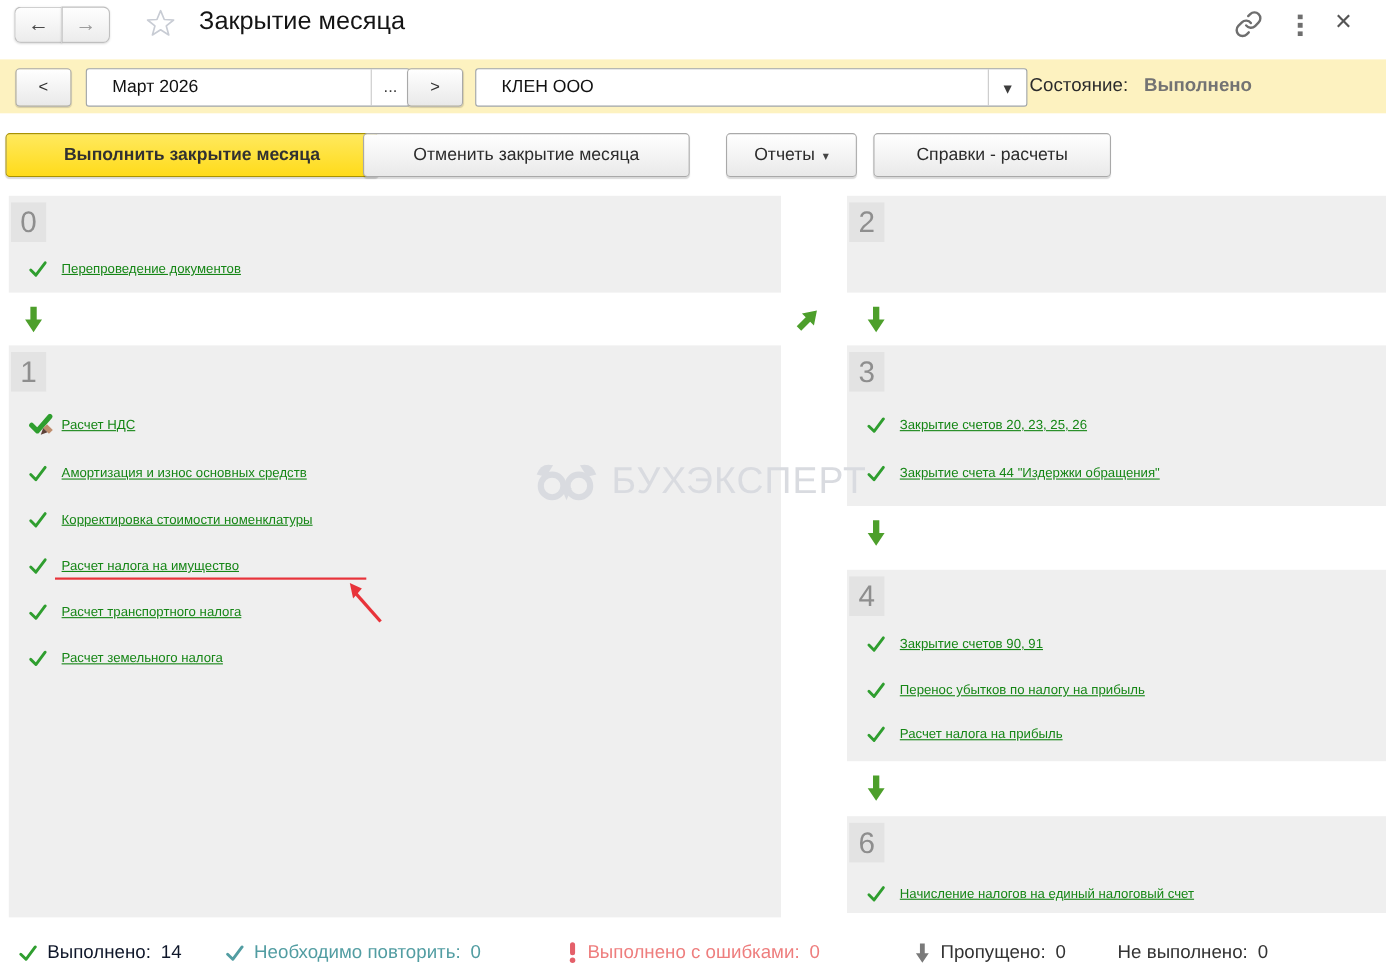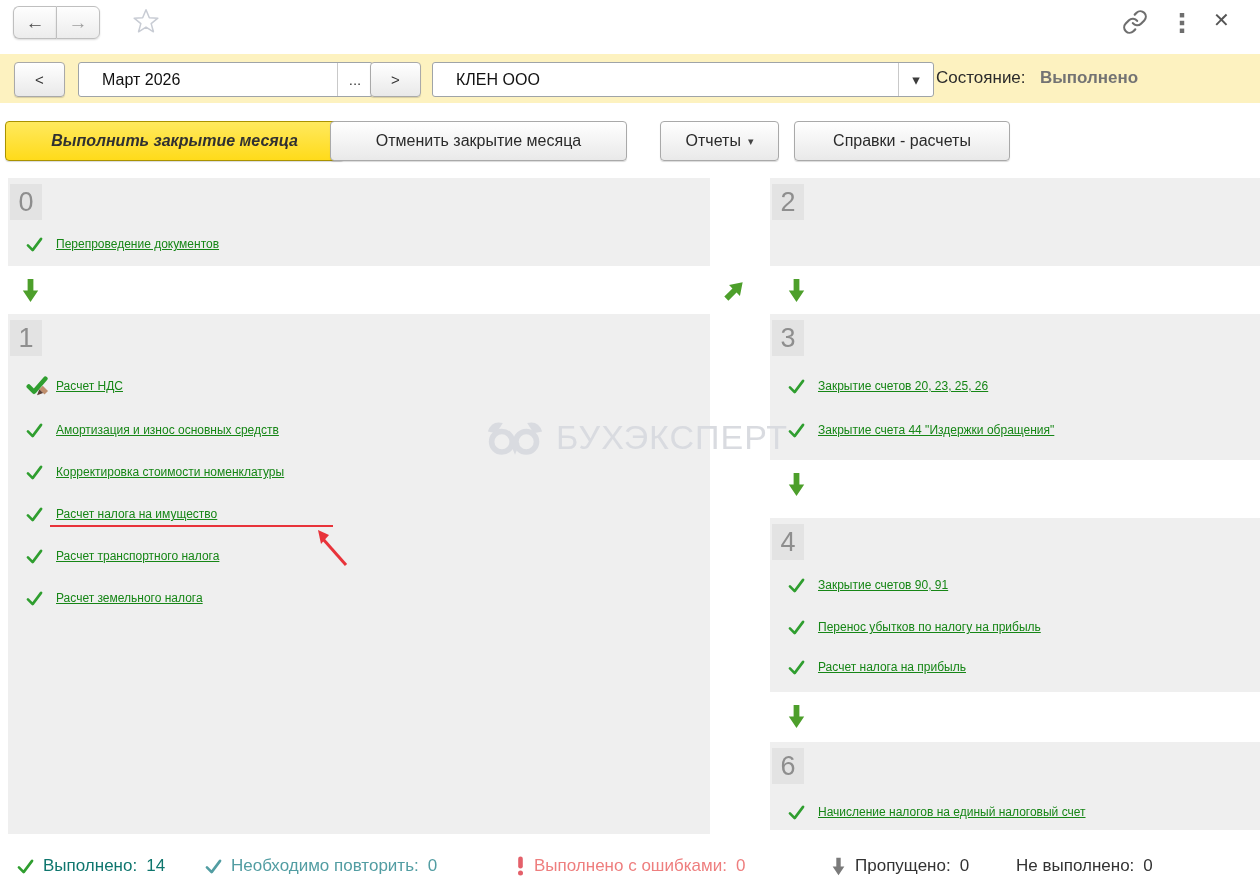--- a/index.html
+++ b/index.html
@@ -117,6 +117,7 @@
   <svg class="star">
       <use href="#i-star"></use>
     </svg>
+  <div class="page-title">Закрытие месяца</div>
   <svg class="hdr-ic ic-link">
       <use href="#i-link"></use>
     </svg>

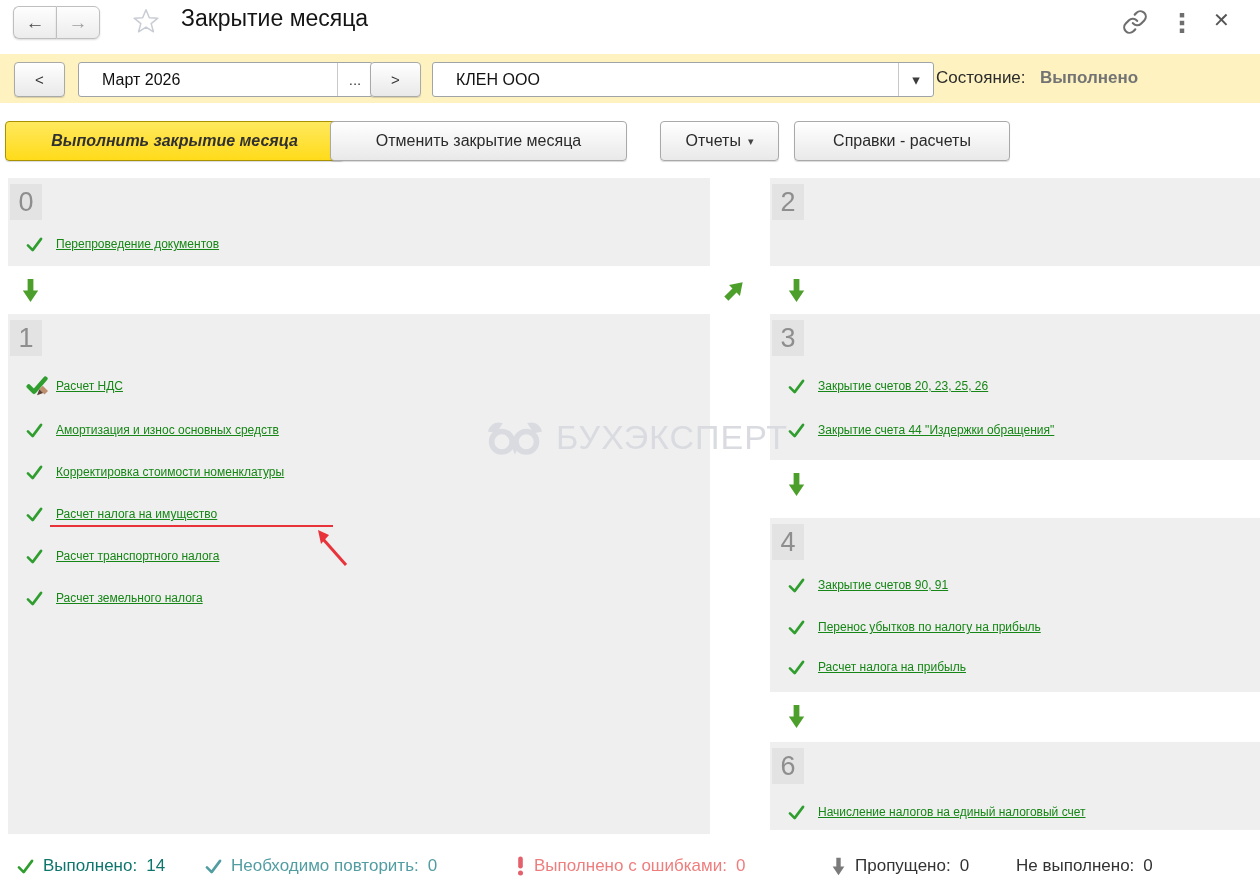--- a/index.html
+++ b/index.html
@@ -36,7 +36,7 @@
   .status-value{position:absolute;left:1040px;top:68px;font-size:17px;font-weight:bold;color:#737373;z-index:3;}
 
   
-  .btn-primary{background:linear-gradient(#ffe95e,#ffdb1a);border-color:#a99200;font-weight:bold;color:#313131;font-style:italic;}
+  .btn-primary{background:linear-gradient(#ffe95e,#ffdb1a);border-color:#a99200;font-weight:bold;color:#313131;}
 
   
   .panel{position:absolute;background:#efefef;z-index:1;}

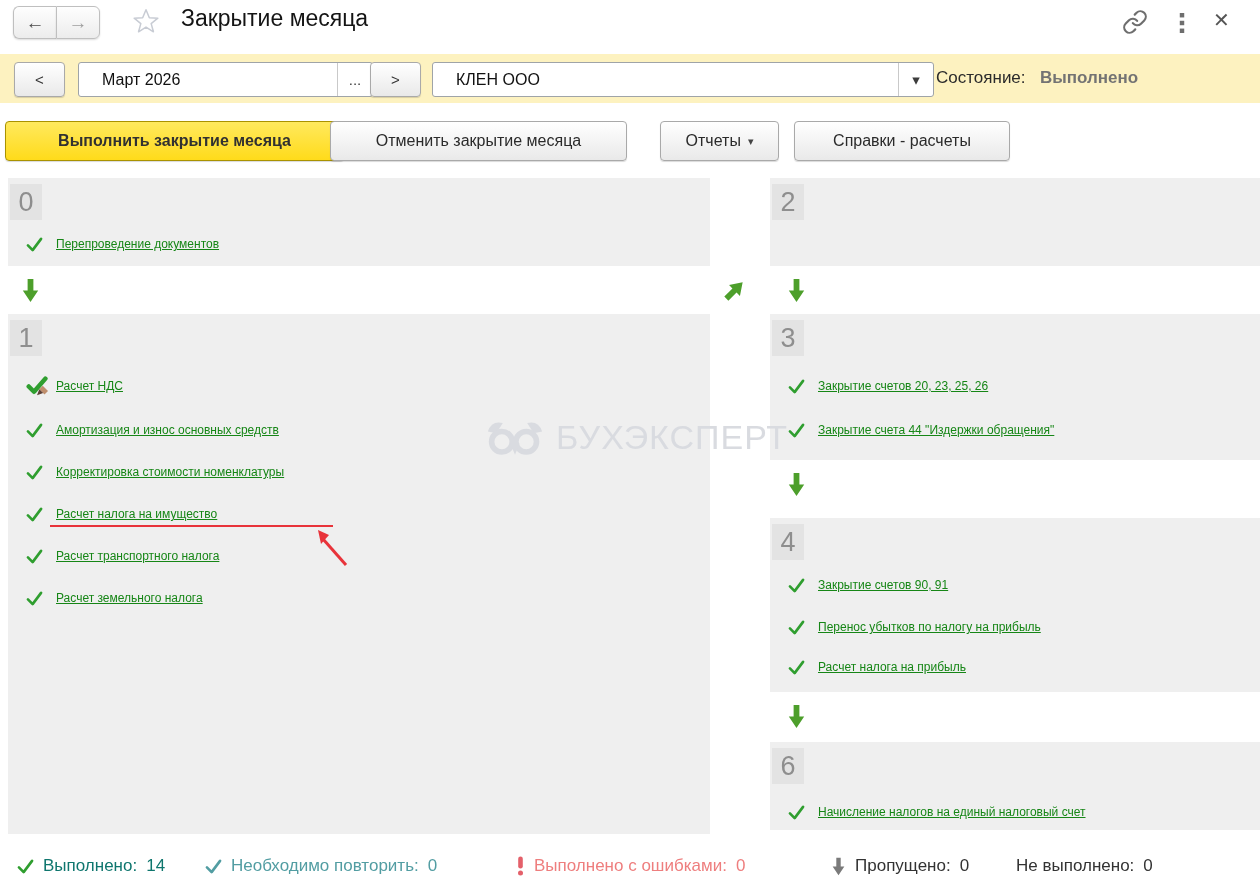--- a/index.html
+++ b/index.html
@@ -59,7 +59,7 @@
 
   
   .fgroup{position:absolute;top:856px;display:flex;align-items:center;gap:9px;font-size:17px;z-index:4;white-space:nowrap;}
-  .f-green{color:#0f766e;}
+  .f-green{color:#0f172a;}
   .f-teal{color:#529da2;}
   .f-salmon{color:#ee7e7e;}
   .f-dark{color:#333;}

